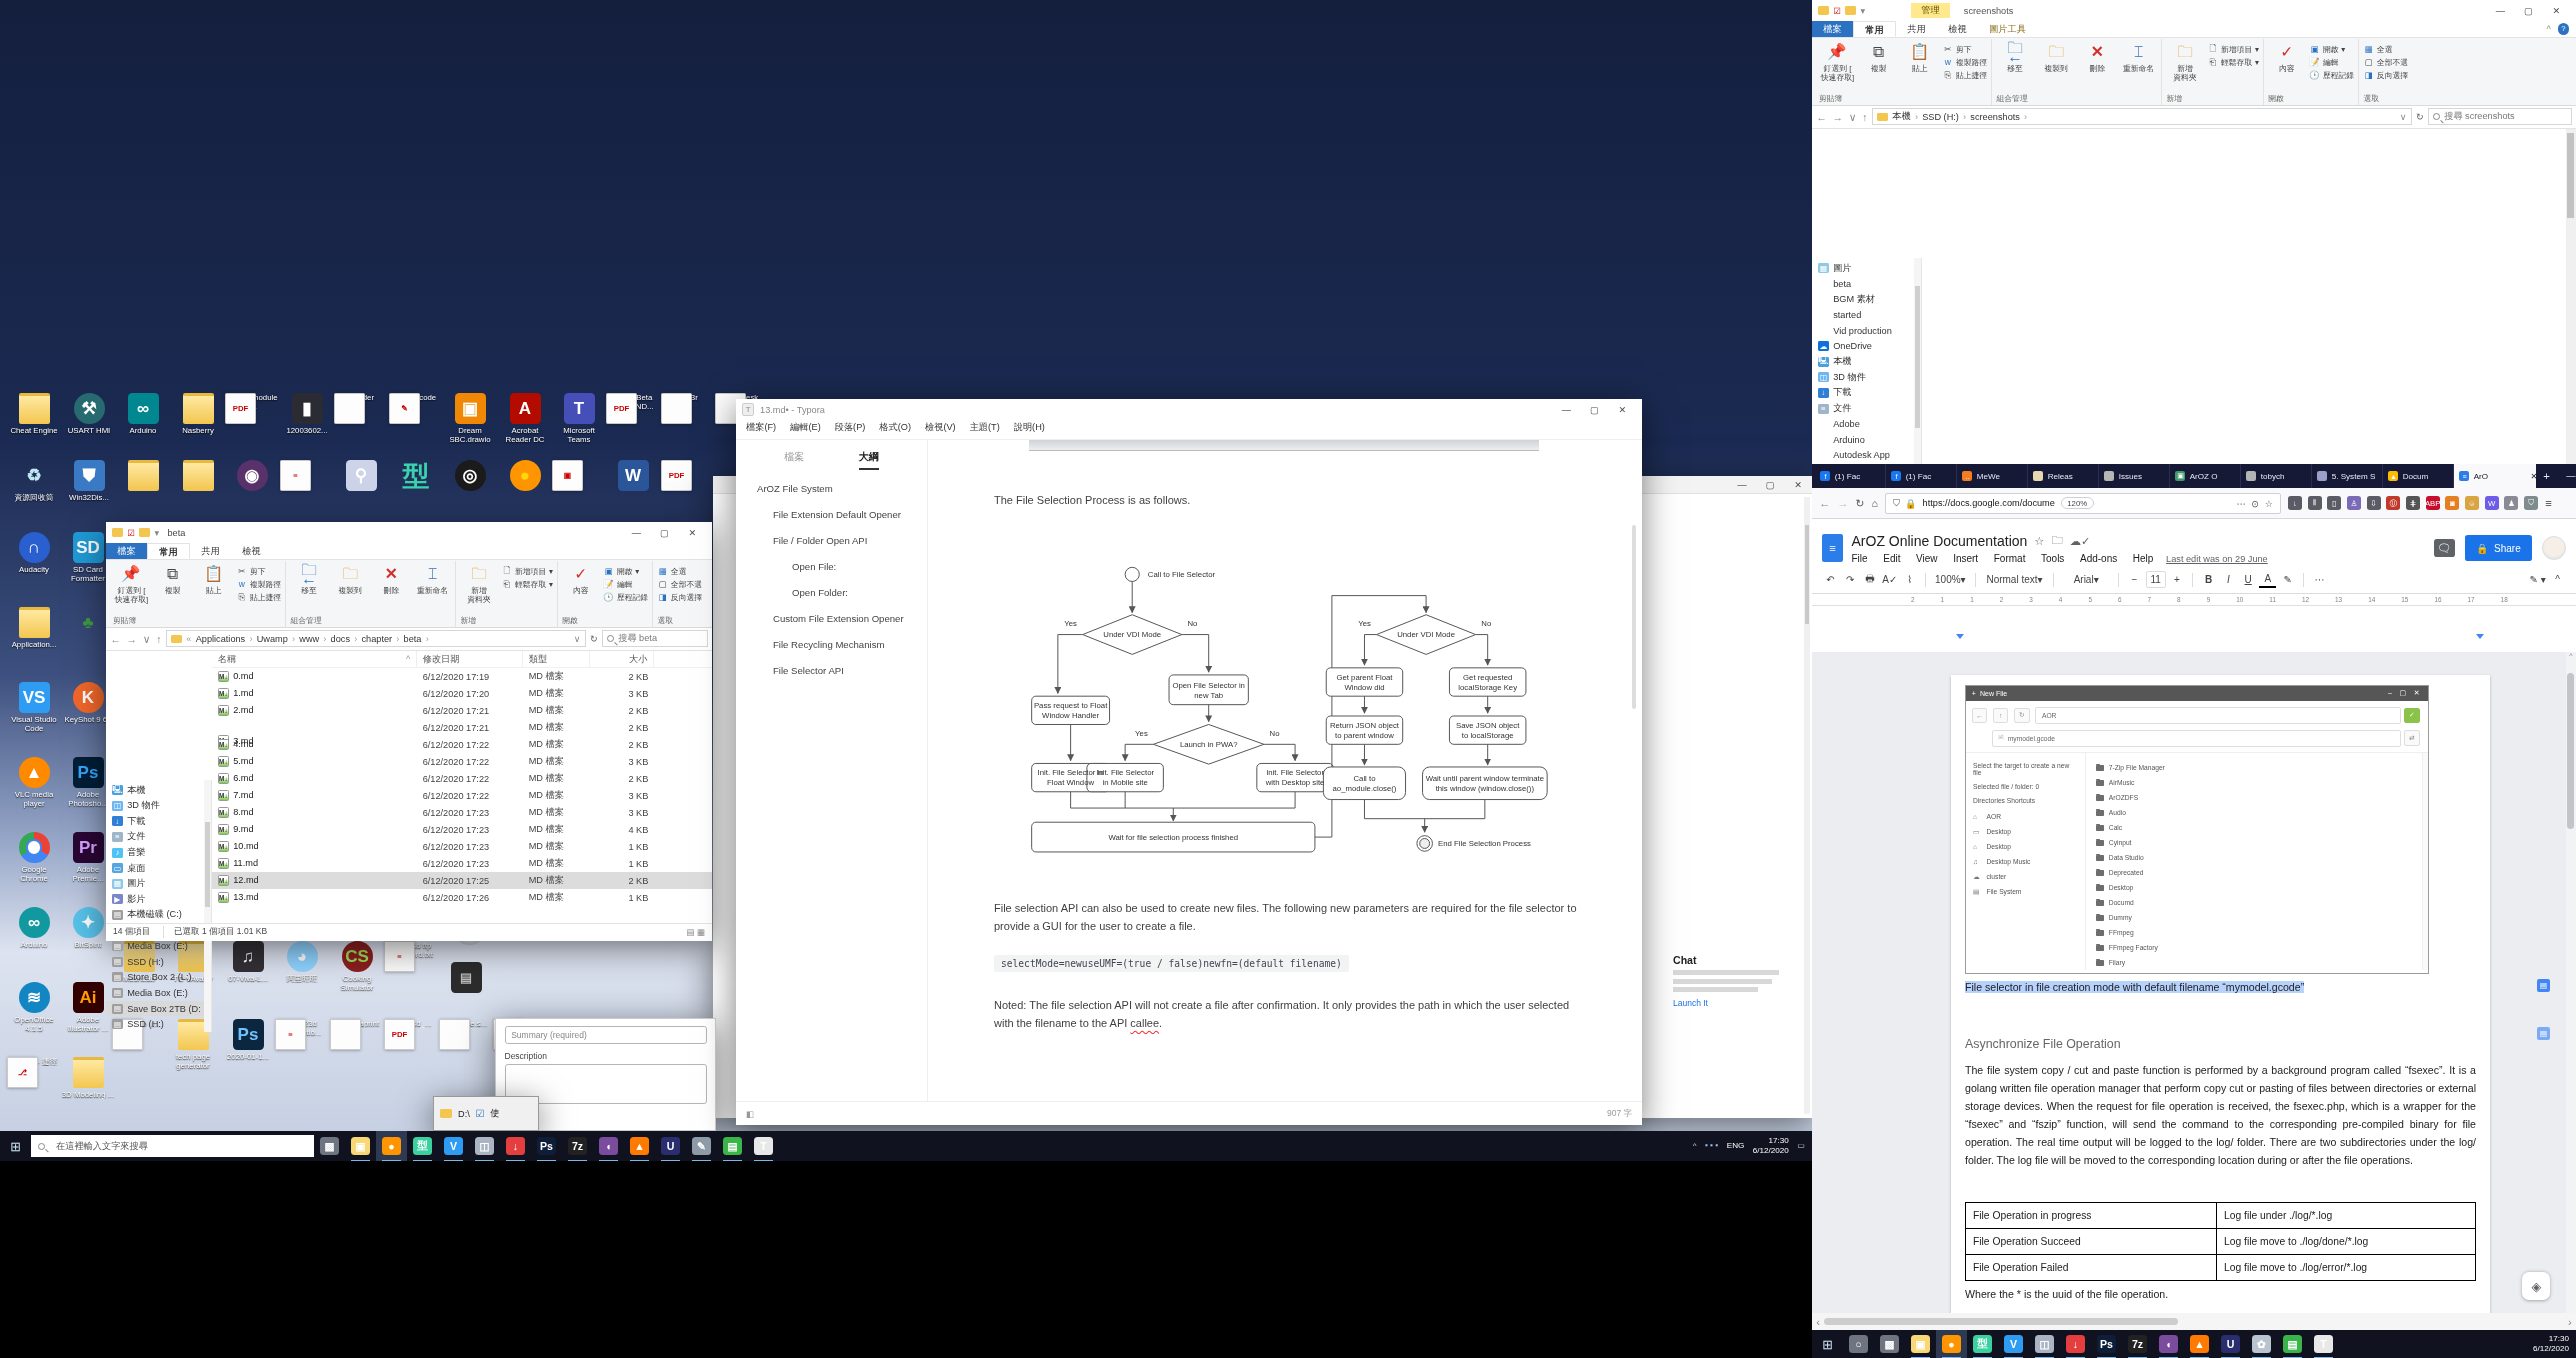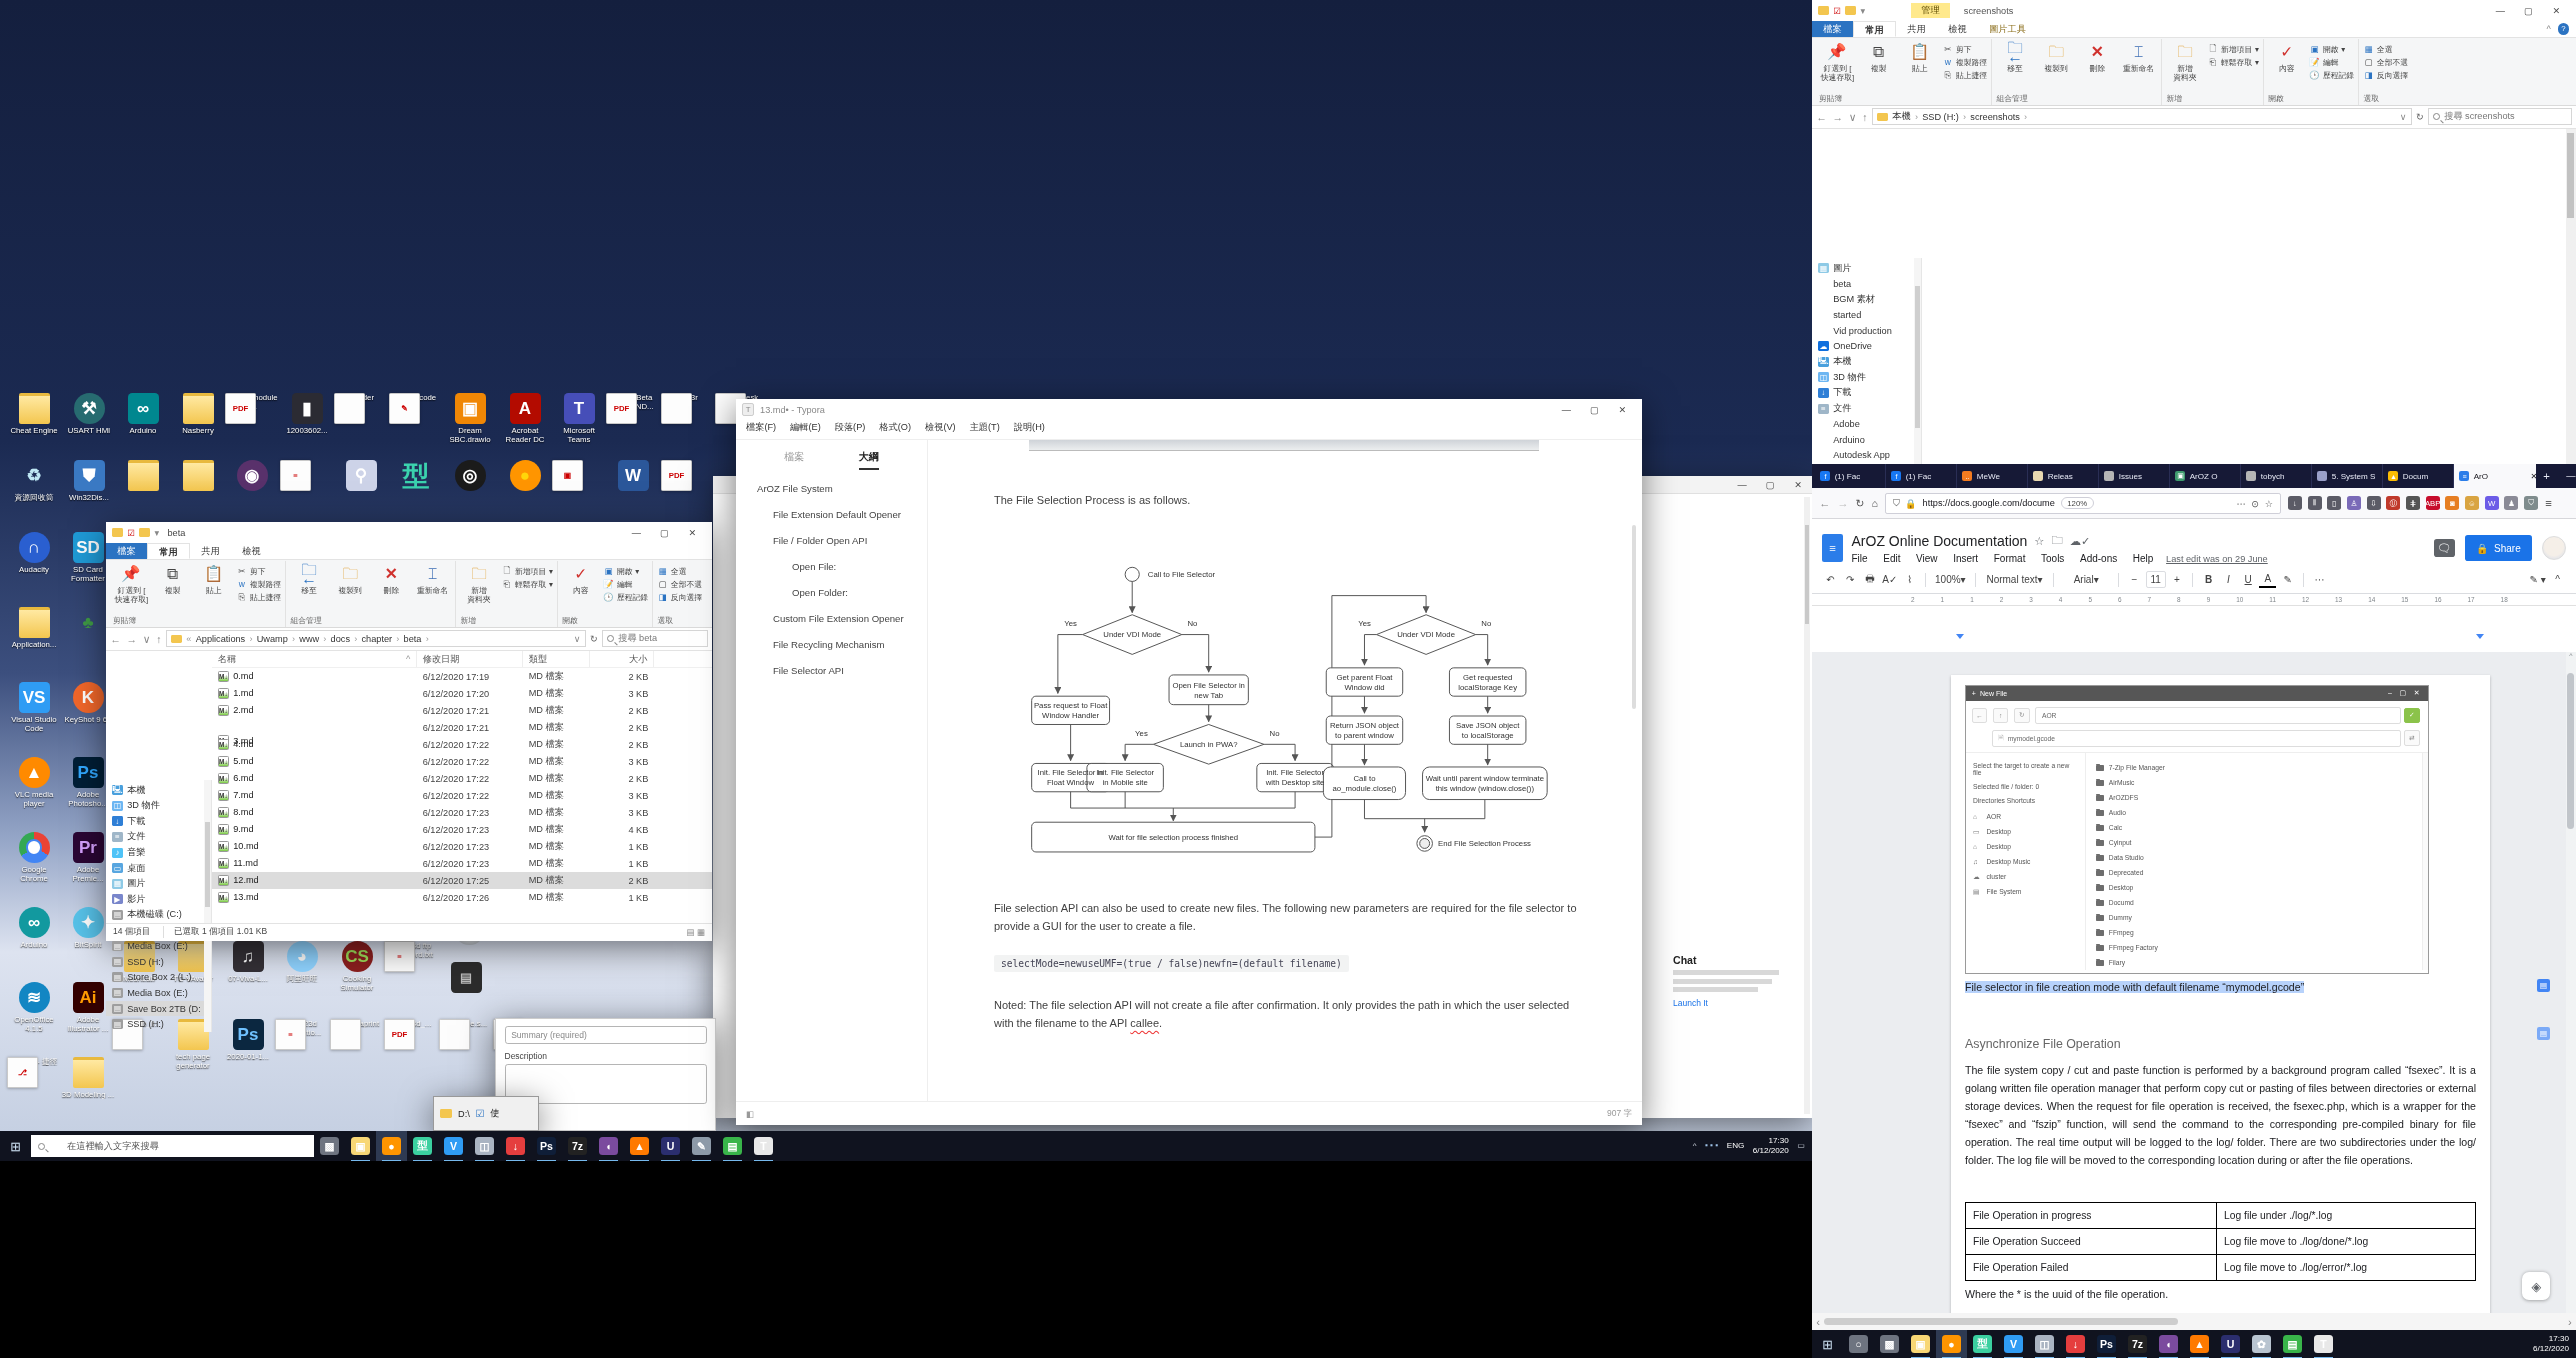--- a/index.html
+++ b/index.html
@@ -106,7 +106,7 @@
   .tb-ic .g{width:18.4px;height:18.4px;border-radius:3.5px;display:flex;align-items:center;justify-content:center;font-size:10.6px;font-weight:bold;color:#fff;}
   .tb-ic.run:after{content:"";position:absolute;left:5.7px;right:5.7px;bottom:0;height:1.4px;background:#76b9ed;}
   .tb-ic.active{background:#2e3a52;}
-  .tb-search{height:22.6px;background:#fff;color:#555;display:flex;align-items:center;gap:22px;padding:0 7px;font-size:9.2px;width:283px;}
+  .tb-search{height:22.6px;background:#fff;color:#555;display:flex;align-items:center;gap:11px;padding:0 7px;font-size:9.2px;width:283px;}
   .clock{margin-left:auto;text-align:right;font-size:8.1px;line-height:10px;padding:0 7px;white-space:nowrap;}
   svg text{font-family:"Liberation Sans",sans-serif;}
 </style>

